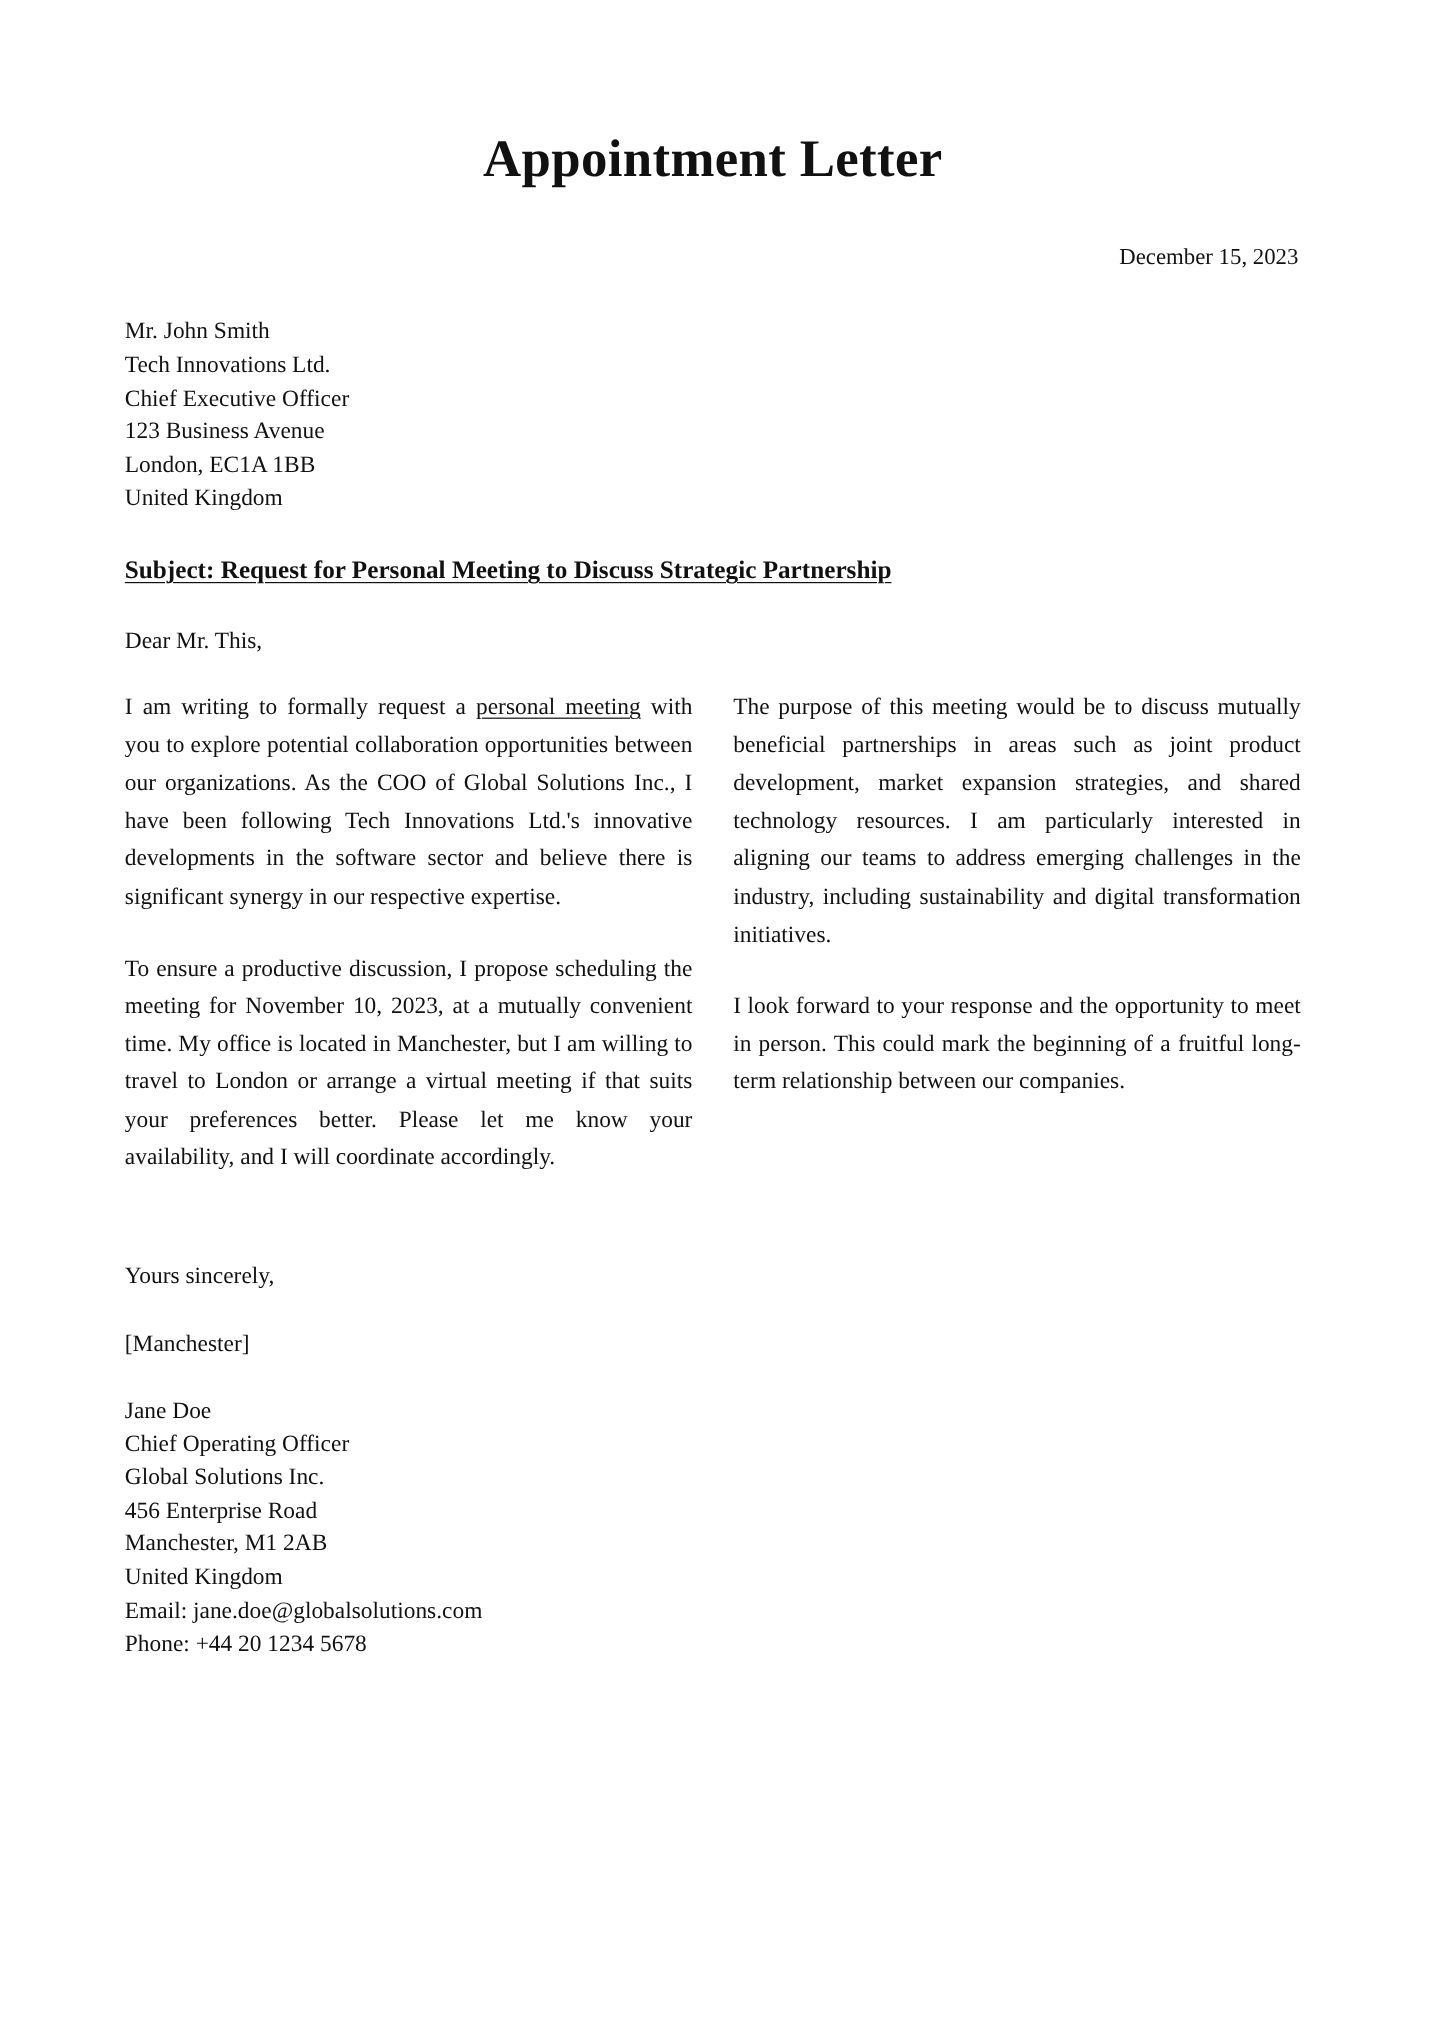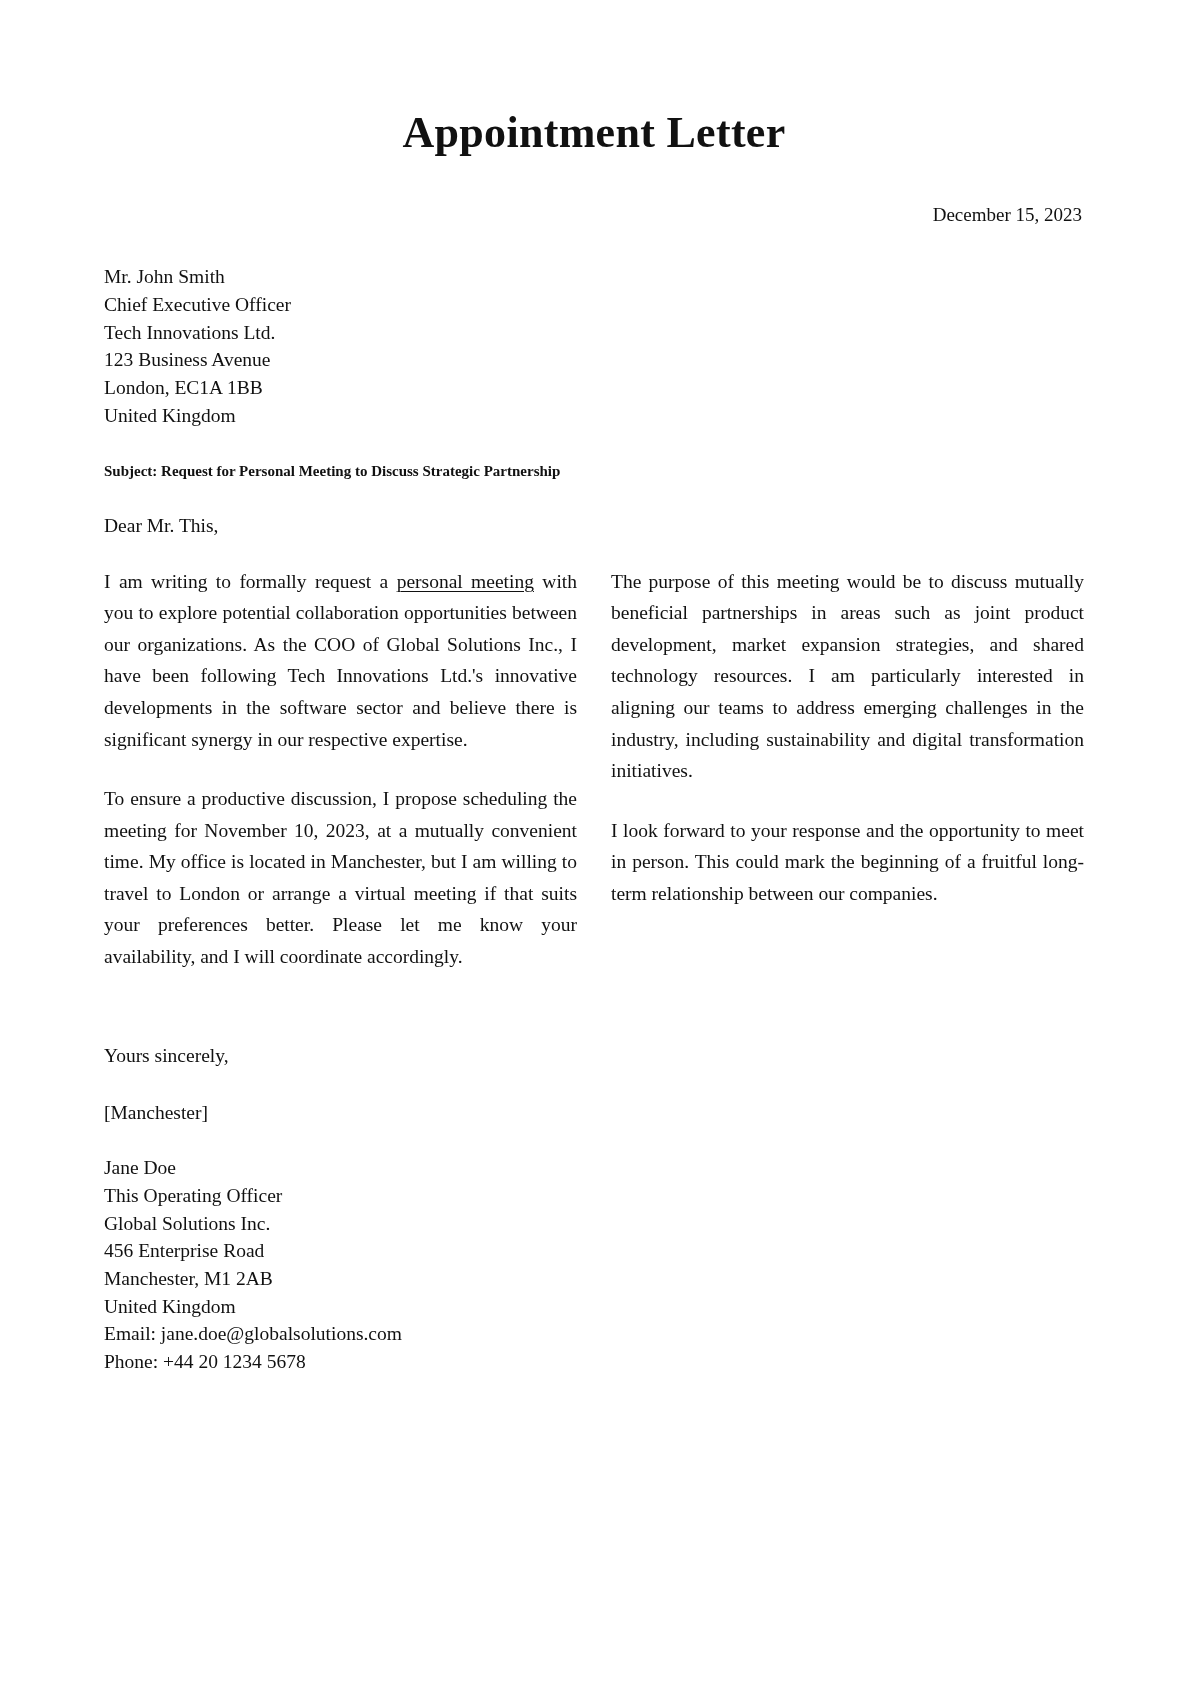--- a/index.html
+++ b/index.html
@@ -110,8 +110,8 @@
 
   <div class="address-block">
     <span class="addr-line">Mr. John Smith</span>
+    <span class="addr-line">Tech Innovations Ltd.</span>
     <span class="addr-line">Chief Executive Officer</span>
-    <span class="addr-line">Tech Innovations Ltd.</span>
     <span class="addr-line">123 Business Avenue</span>
     <span class="addr-line">London, EC1A 1BB</span>
     <span class="addr-line">United Kingdom</span>

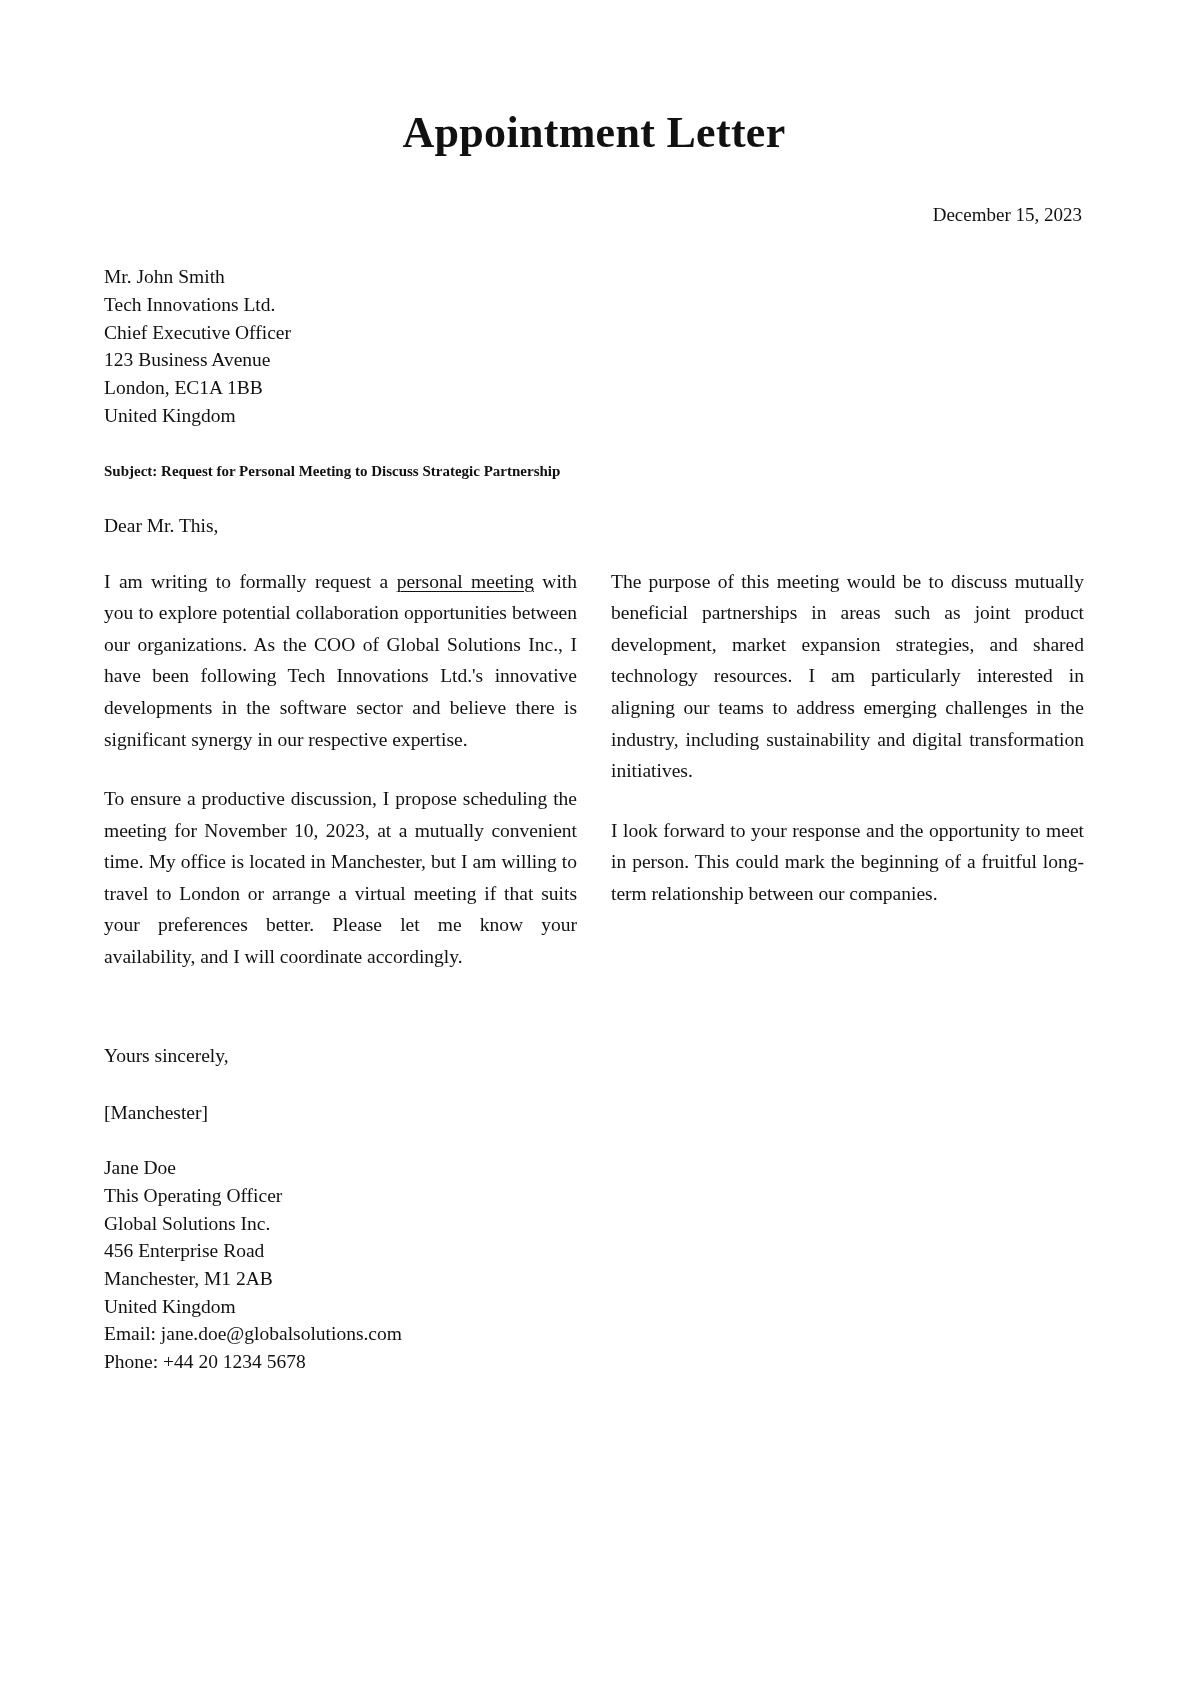--- a/index.html
+++ b/index.html
@@ -47,8 +47,9 @@
   }
   .subject-line {
     margin-top: 32px;
-    font-size: 15px;
+    font-size: 21px;
     font-weight: bold;
+    text-decoration: underline;
     text-underline-offset: 3px;
     text-decoration-thickness: 1px;
     line-height: 1.4;

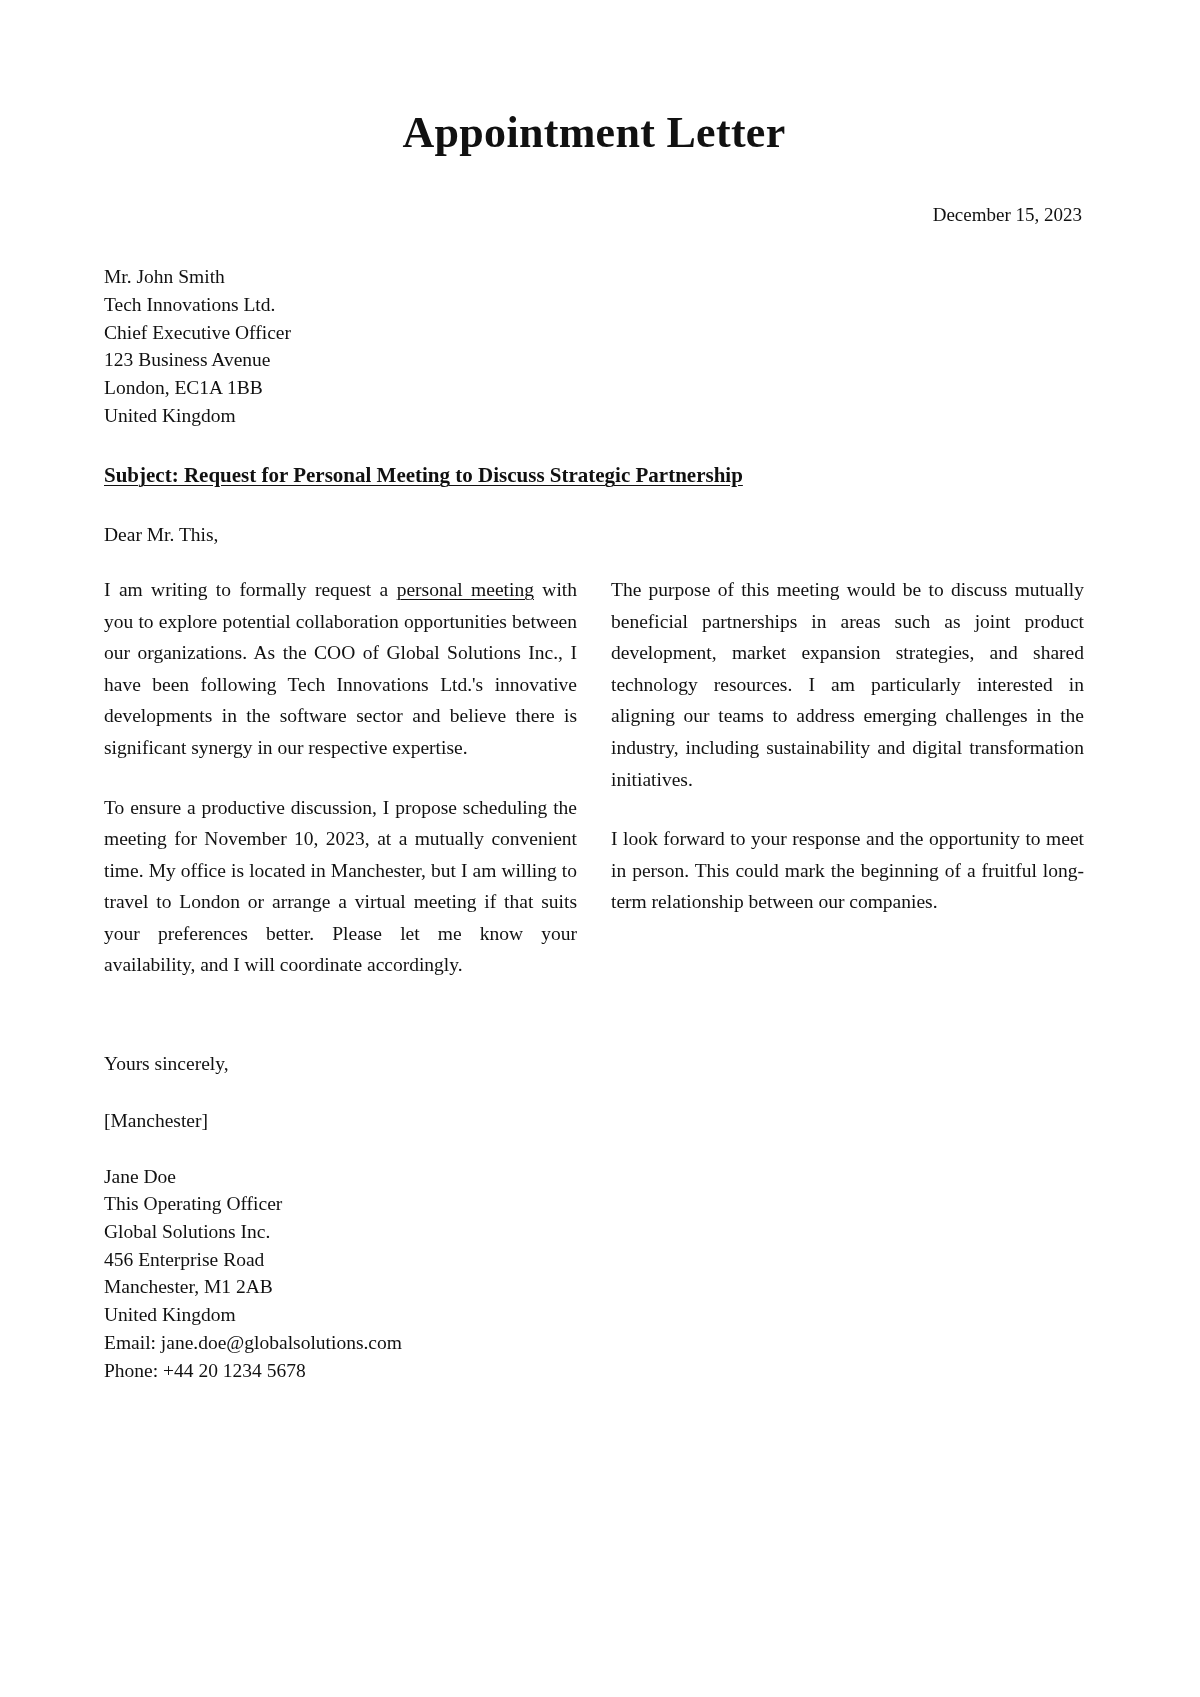--- a/index.html
+++ b/index.html
@@ -135,7 +135,7 @@
 
   <div class="sender-block">
     <span class="addr-line">Jane Doe</span>
-    <span class="addr-line">This Operating Officer</span>
+    <span class="addr-line">Chief Operating Officer</span>
     <span class="addr-line">Global Solutions Inc.</span>
     <span class="addr-line">456 Enterprise Road</span>
     <span class="addr-line">Manchester, M1 2AB</span>

